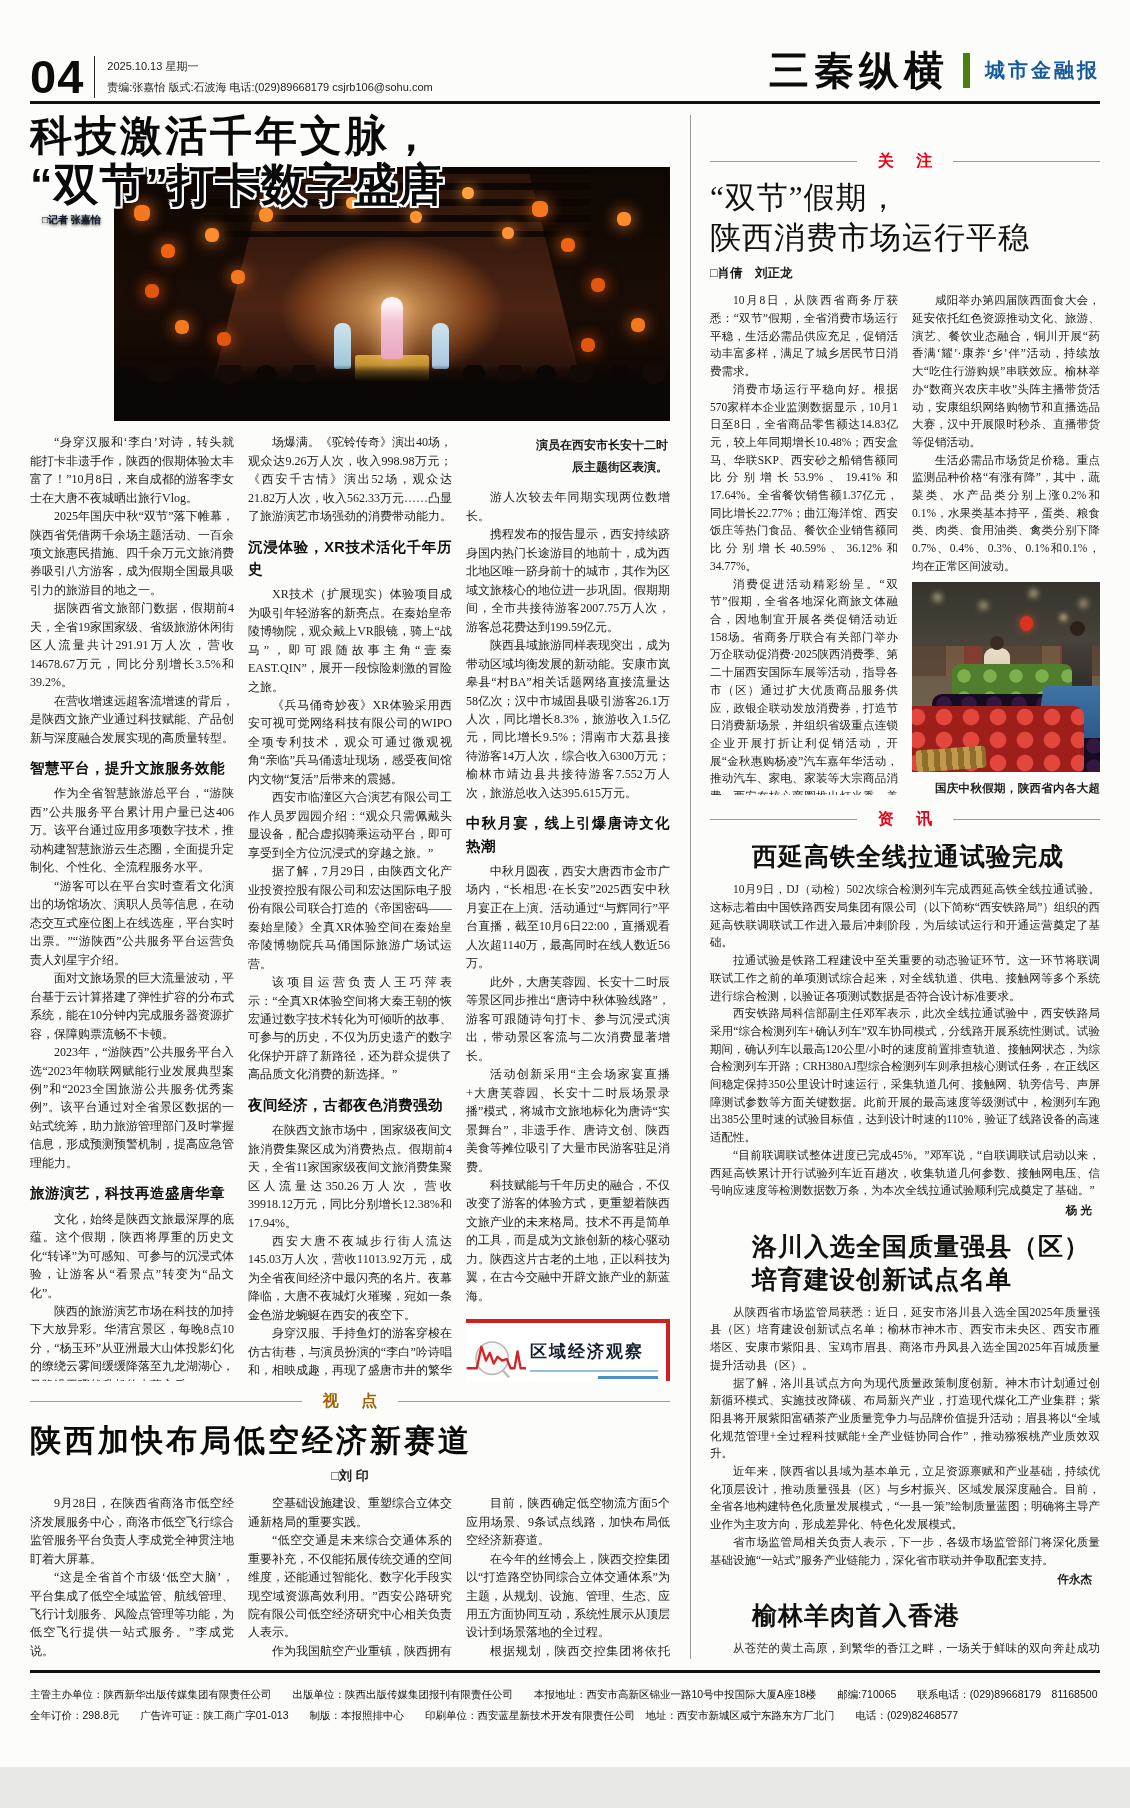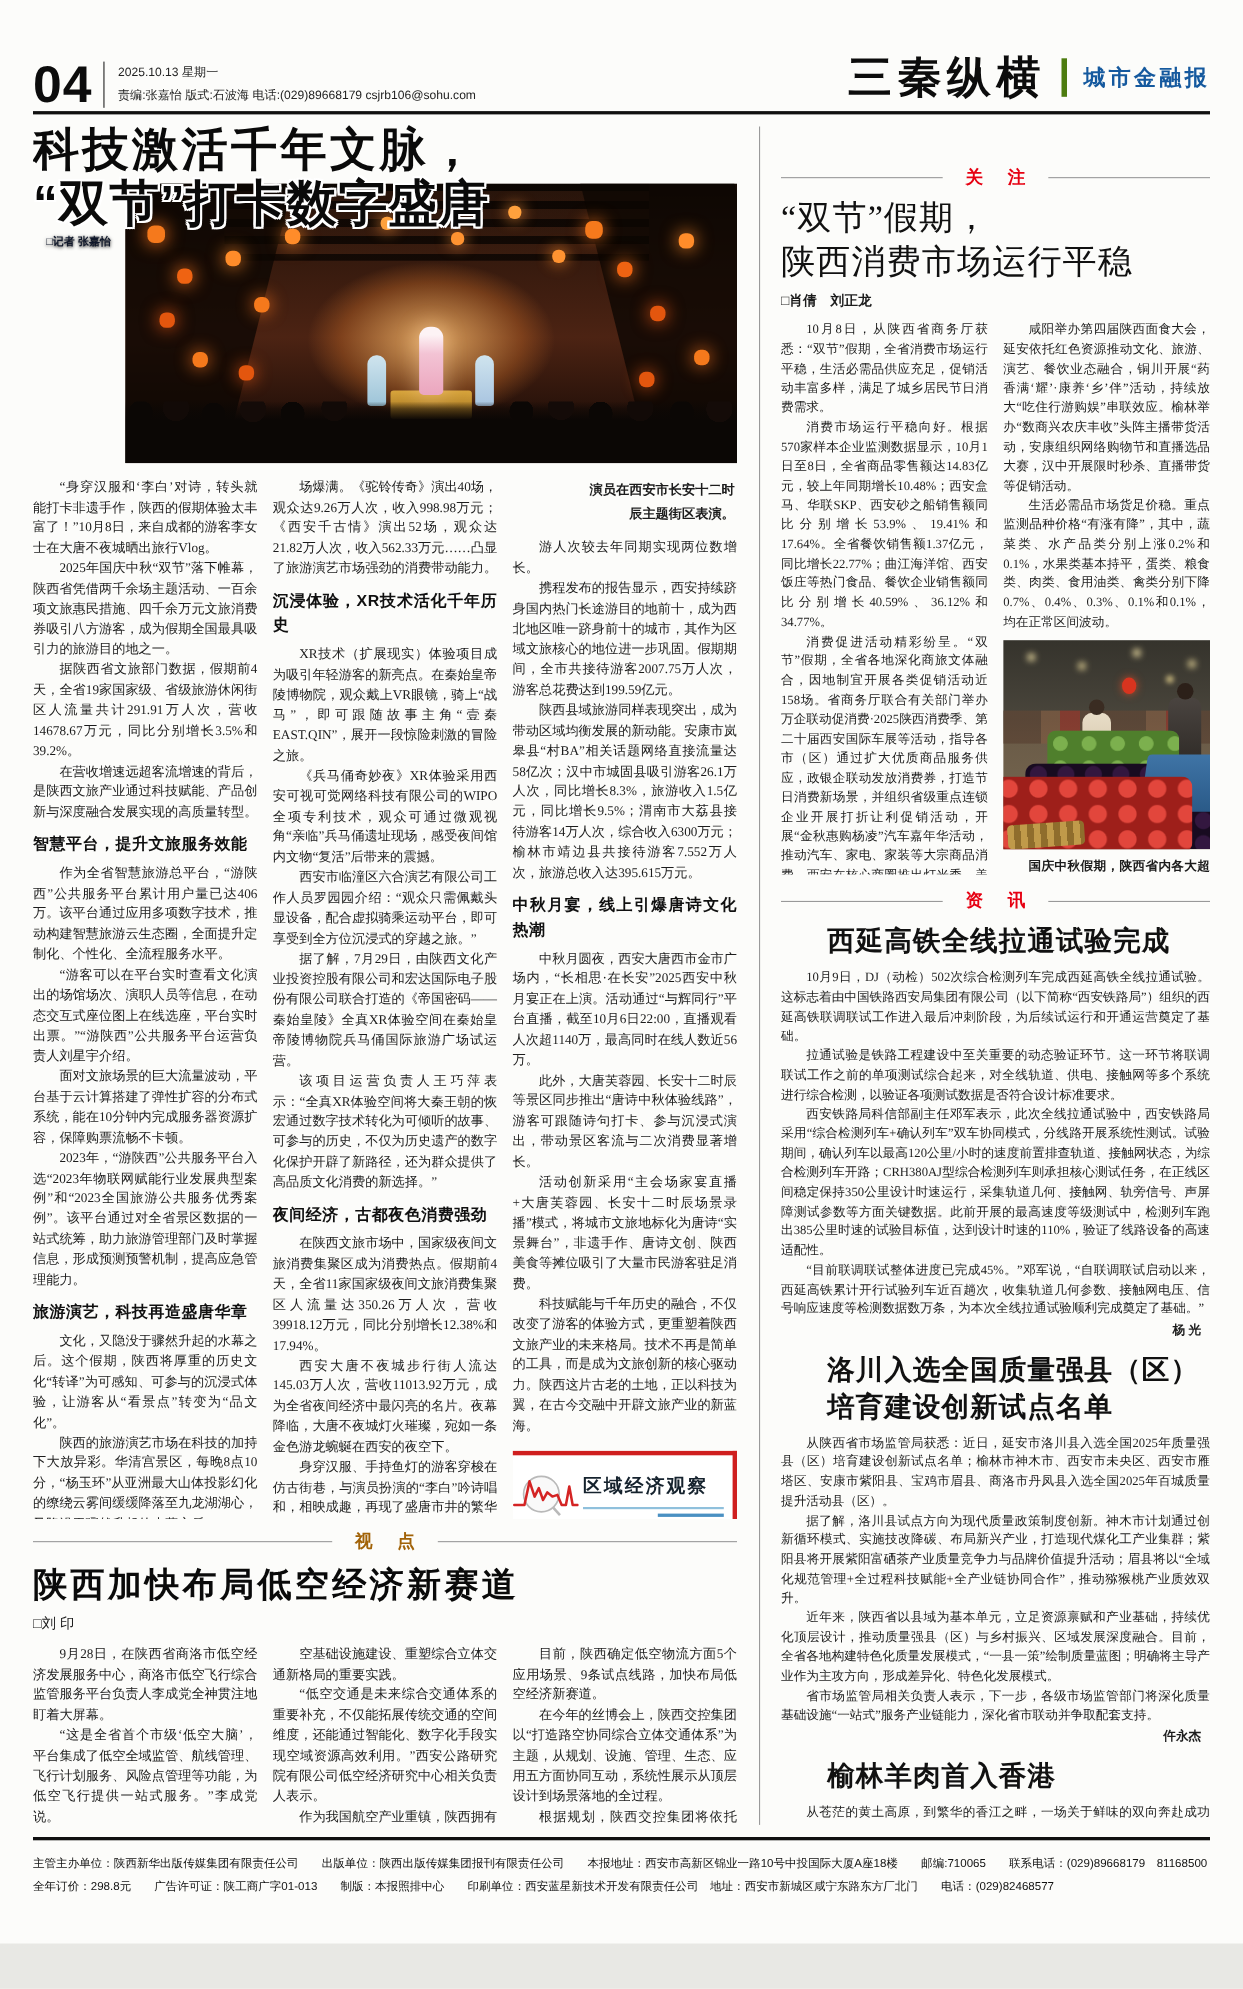--- a/index.html
+++ b/index.html
@@ -14,7 +14,7 @@
   .header-meta { border-left:1.5px solid #222; margin-left:10px; padding-left:12px; font-size:11px; line-height:1.9; color:#222; font-family:"Liberation Sans",sans-serif; }
   .header-right { margin-left:auto; display:flex; align-items:center; gap:14px; }
   .section-name { font-size:40px; font-weight:900; font-family:"Liberation Sans",sans-serif; letter-spacing:5px; color:#0c0c0c; }
-  .masthead { border-left:5px solid #4d7c0f; padding:4px 0 4px 15px; color:#15599e; font-weight:700; font-size:20px; letter-spacing:3px; }
+  .masthead { border-left:7px solid #4d7c0f; padding:4px 0 4px 15px; color:#15599e; font-weight:700; font-size:20px; letter-spacing:3px; }
   .toprule { position:absolute; top:101px; left:30px; right:30px; height:3px; background:#101010; }
   
   .content { position:absolute; top:113px; left:30px; right:30px; bottom:108px; display:flex; overflow:hidden; }

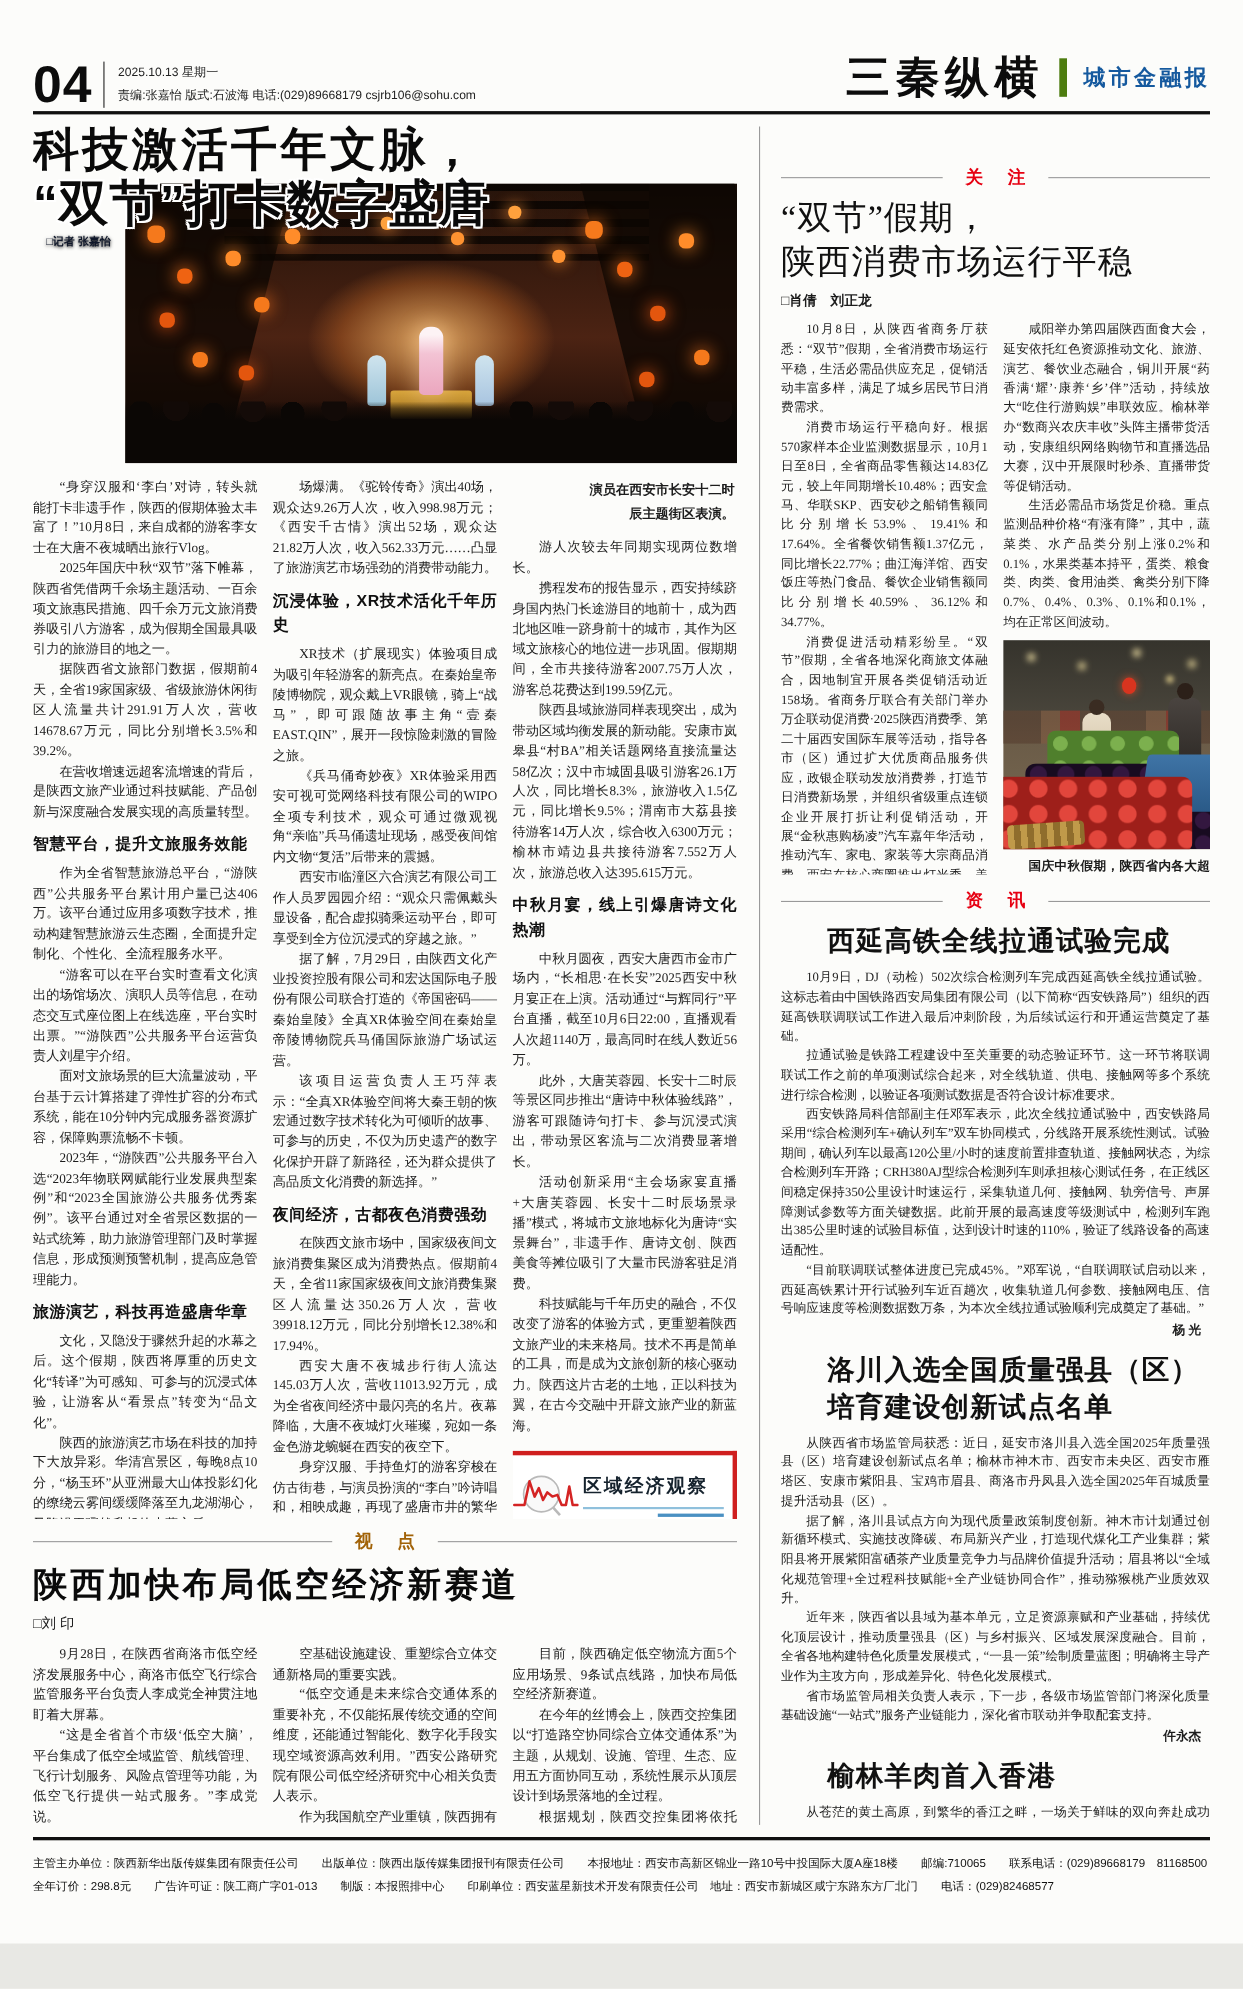--- a/index.html
+++ b/index.html
@@ -171,7 +171,7 @@
             <p class="para">面对文旅场景的巨大流量波动，平台基于云计算搭建了弹性扩容的分布式系统，能在10分钟内完成服务器资源扩容，保障购票流畅不卡顿。</p>
             <p class="para">2023年，“游陕西”公共服务平台入选“2023年物联网赋能行业发展典型案例”和“2023全国旅游公共服务优秀案例”。该平台通过对全省景区数据的一站式统筹，助力旅游管理部门及时掌握信息，形成预测预警机制，提高应急管理能力。</p>
             <h3 class="subhead">旅游演艺，科技再造盛唐华章</h3>
-            <p class="para">文化，又隐没于骤然升起的水幕之后。这个假期，陕西将厚重的历史文化“转译”为可感知、可参与的沉浸式体验，让游客从“看景点”转变为“品文化”。</p>
+            <p class="para">文化，始终是陕西文旅最深厚的底蕴。这个假期，陕西将厚重的历史文化“转译”为可感知、可参与的沉浸式体验，让游客从“看景点”转变为“品文化”。</p>
             <p class="para">陕西的旅游演艺市场在科技的加持下大放异彩。华清宫景区，每晚8点10分，“杨玉环”从亚洲最大山体投影幻化的缭绕云雾间缓缓降落至九龙湖湖心，又隐没于骤然升起的水幕之后。</p>
           </div>
         <div class="col">

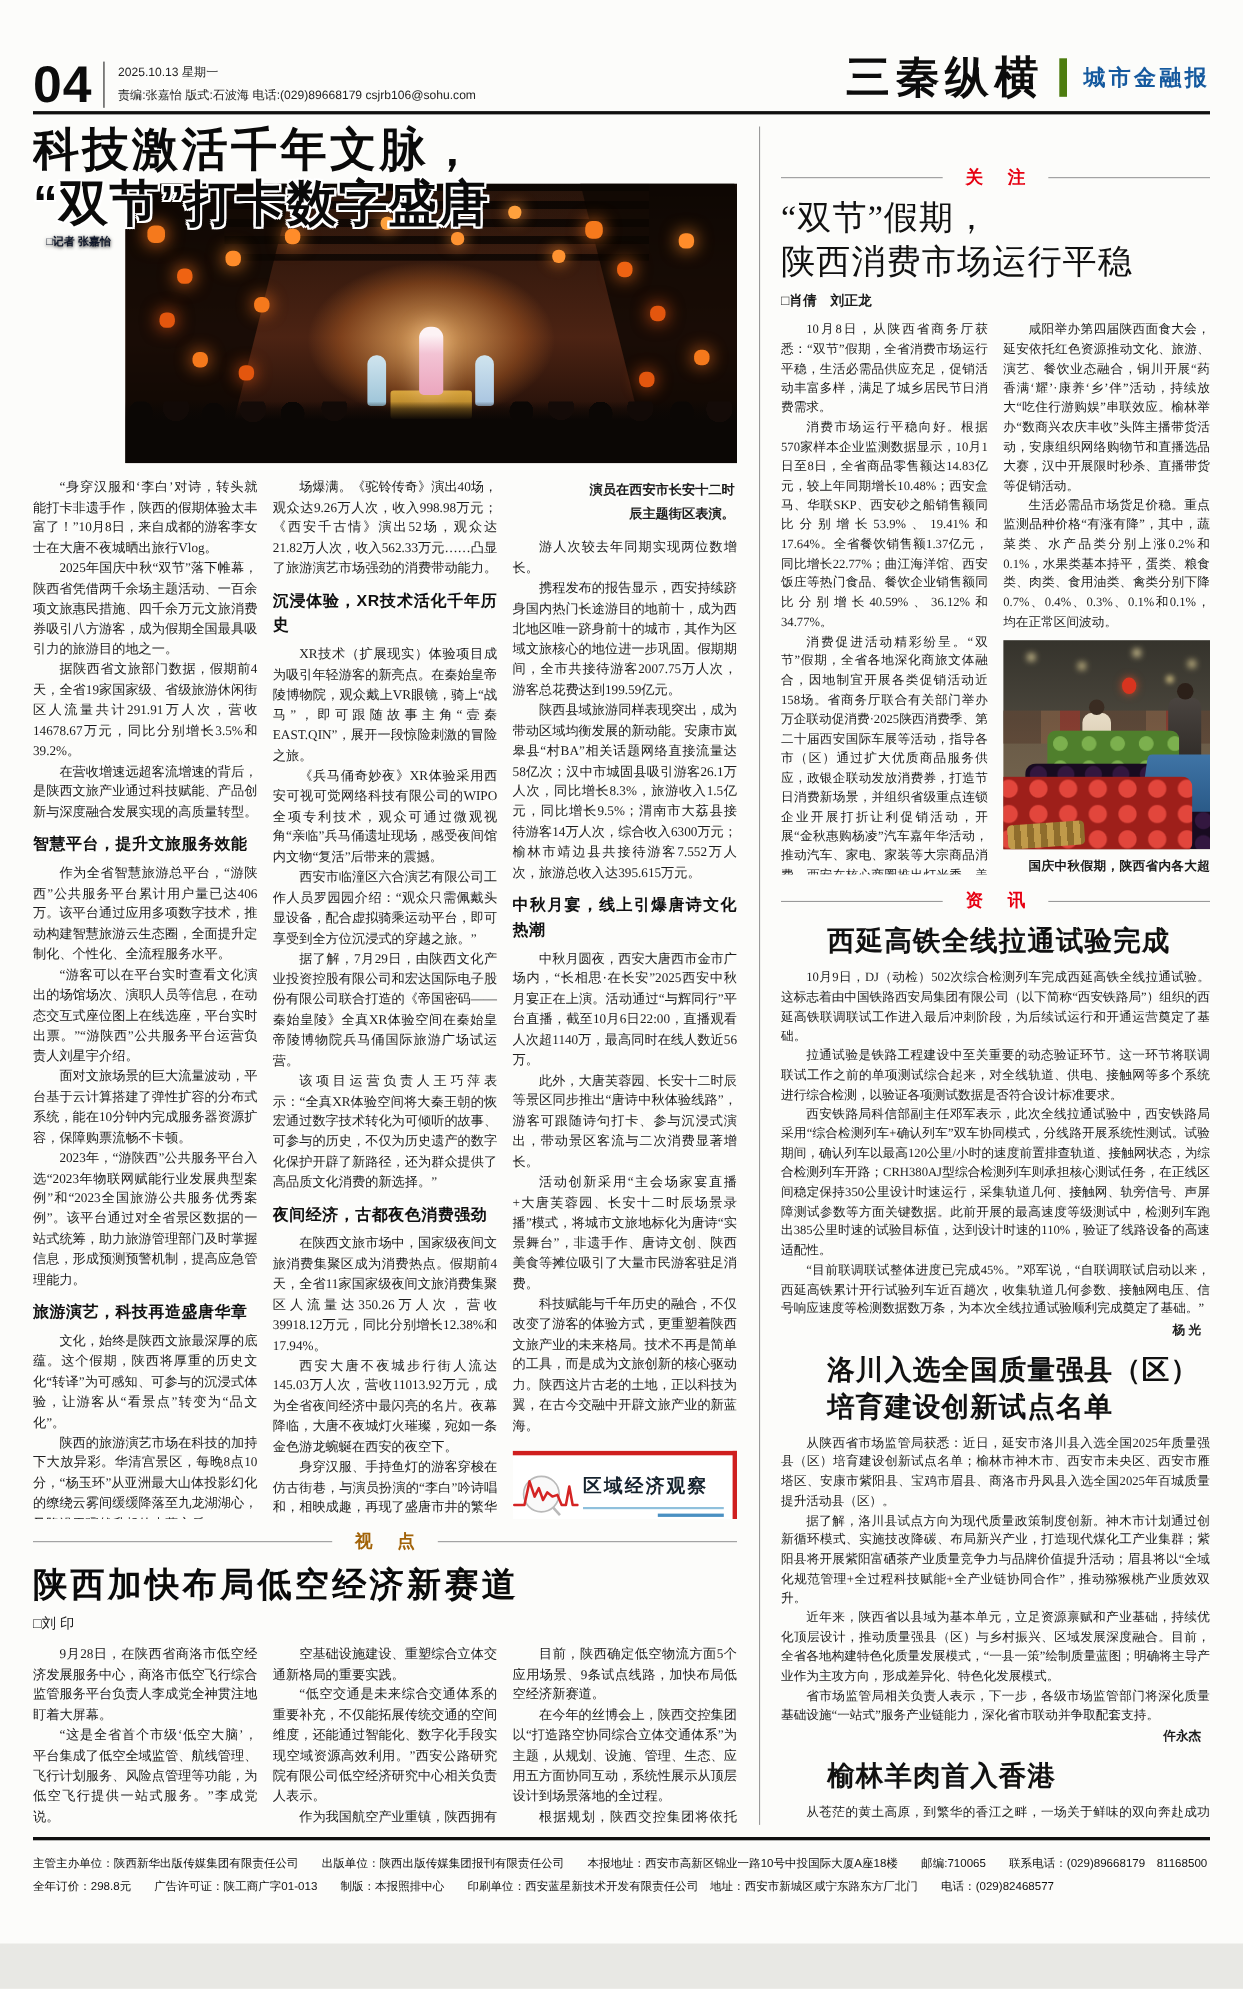--- a/index.html
+++ b/index.html
@@ -86,7 +86,7 @@
   
   .viewpoint { margin-top:10px; }
   .vp-title { font-family:"Liberation Sans",sans-serif; font-weight:900; font-size:31px; letter-spacing:3px; margin:8px 0 0; color:#0a0a0a; }
-  .vp-byline { font-size:13px; font-weight:400; margin:5px 0 9px; font-family:"Liberation Sans",sans-serif; }
+  .vp-byline { font-size:13px; font-weight:700; margin:5px 0 9px; font-family:"Liberation Sans",sans-serif;text-align:center; }
   .vp-cols { display:flex; gap:14px; height:216px; overflow:hidden; }
   
   .focus-title { font-size:31px; line-height:1.28; font-weight:500; letter-spacing:1px; margin:6px 0 0; color:#111; }

